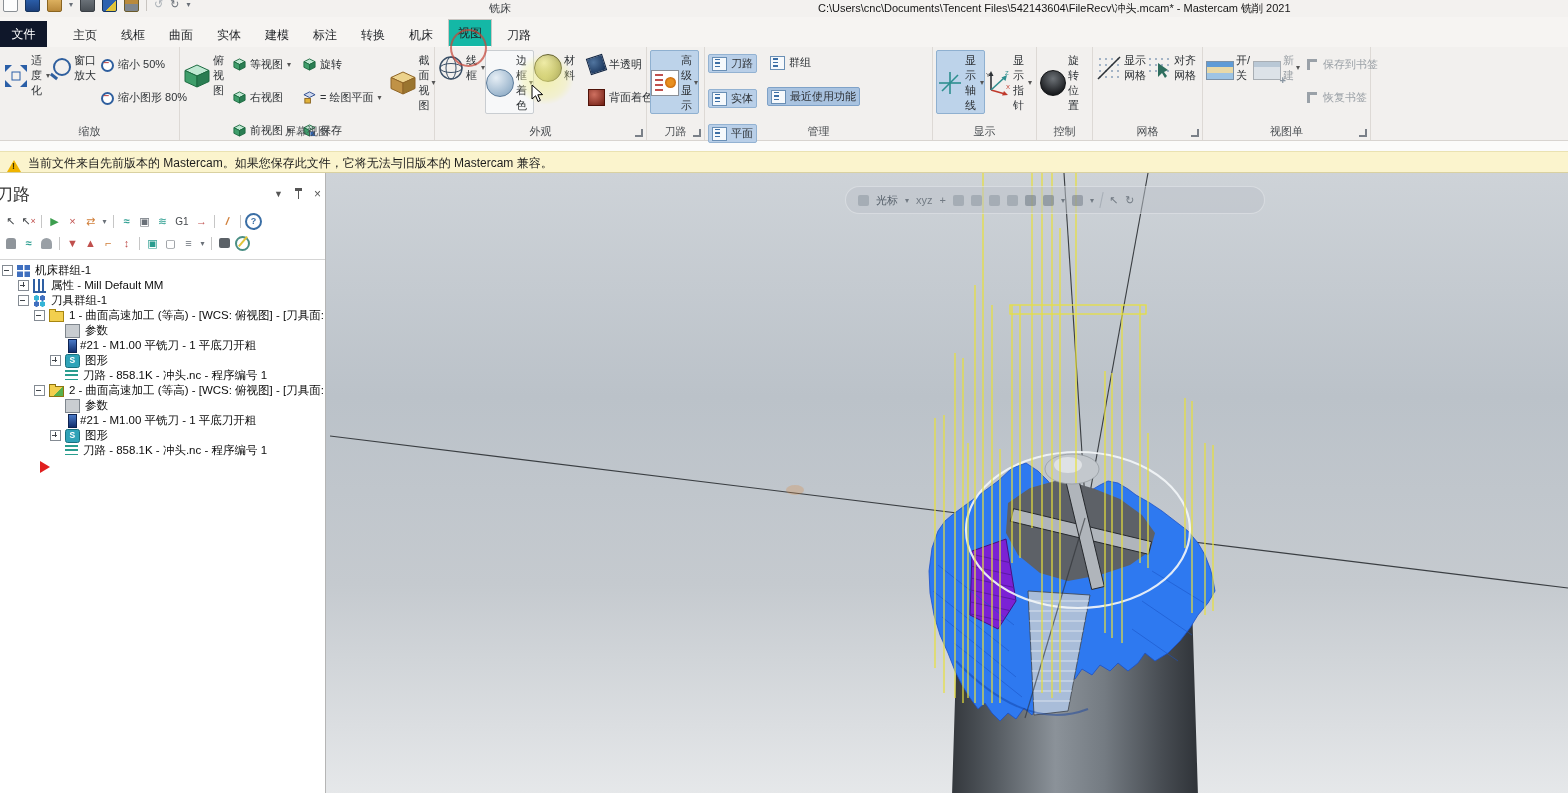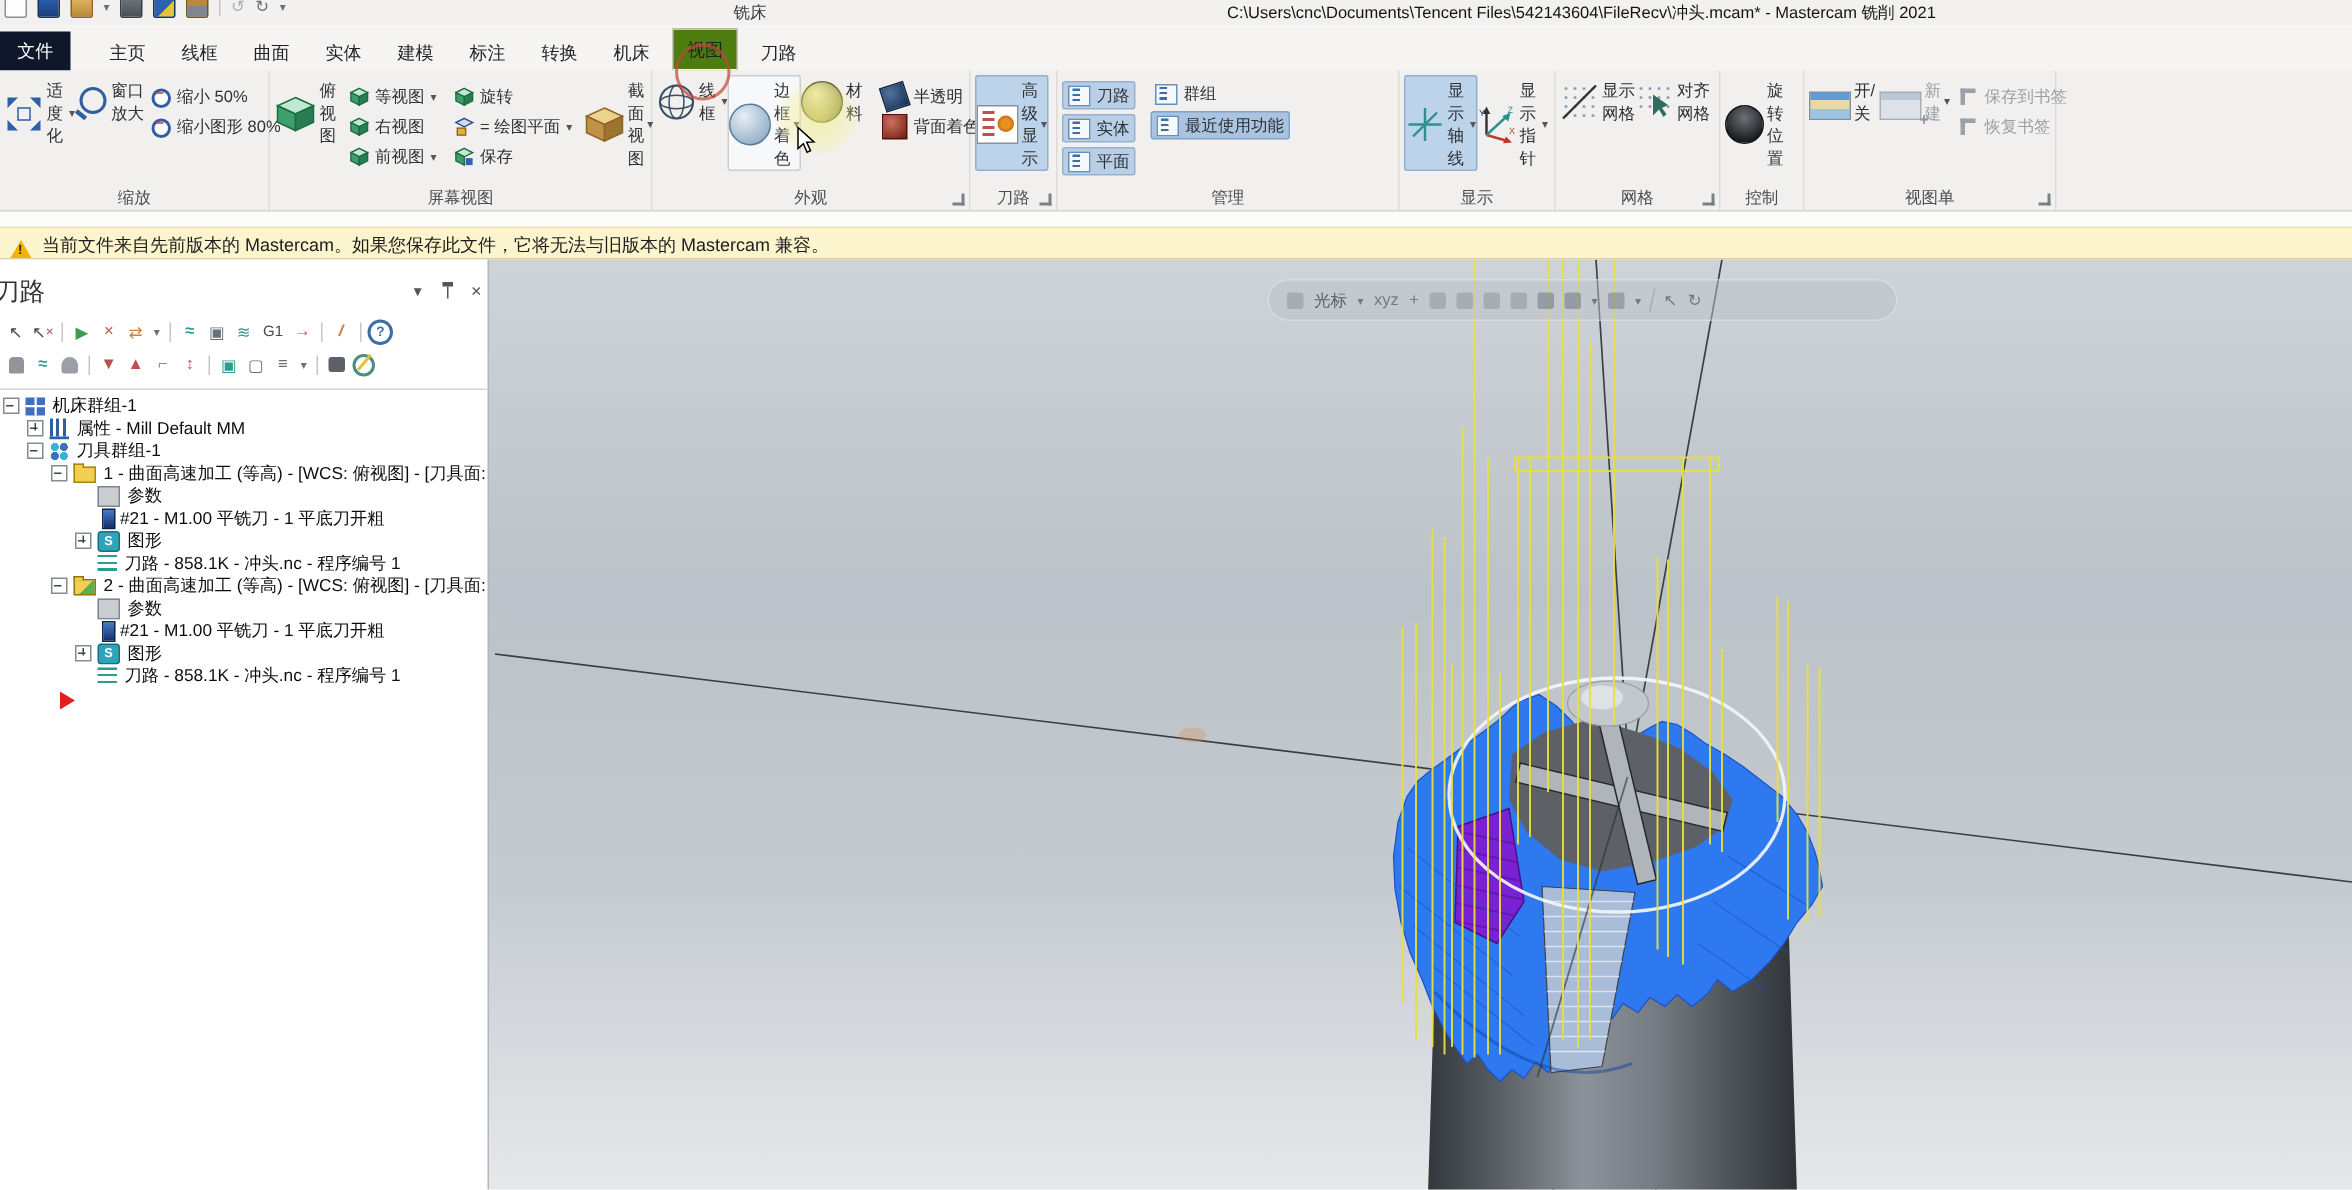--- a/index.html
+++ b/index.html
@@ -26,7 +26,7 @@
   .tab-file{width:47px;height:26px;background:#0f172a;color:#fff;font-size:12px;display:flex;
             align-items:center;justify-content:center;margin-right:14px}
   .tab{height:24px;padding:0 9px;font-size:12px;color:#1f2226;display:flex;align-items:center;margin:0 3px}
-  .tab.active{background:#4d7c0f;border:1px solid #c9c5c1;border-bottom:1px solid #fcfbfa;height:26px}
+  .tab.active{background:#14b8a6;border:1px solid #c9c5c1;border-bottom:1px solid #fcfbfa;height:26px}
   
   .ribbon{height:93px;background:#f2f0ee;display:flex;position:relative;border-bottom:1px solid #d8d4d0}
   .rgroup{position:relative;border-right:1px solid #ddd9d5;box-sizing:border-box;padding:3px 3px 15px;

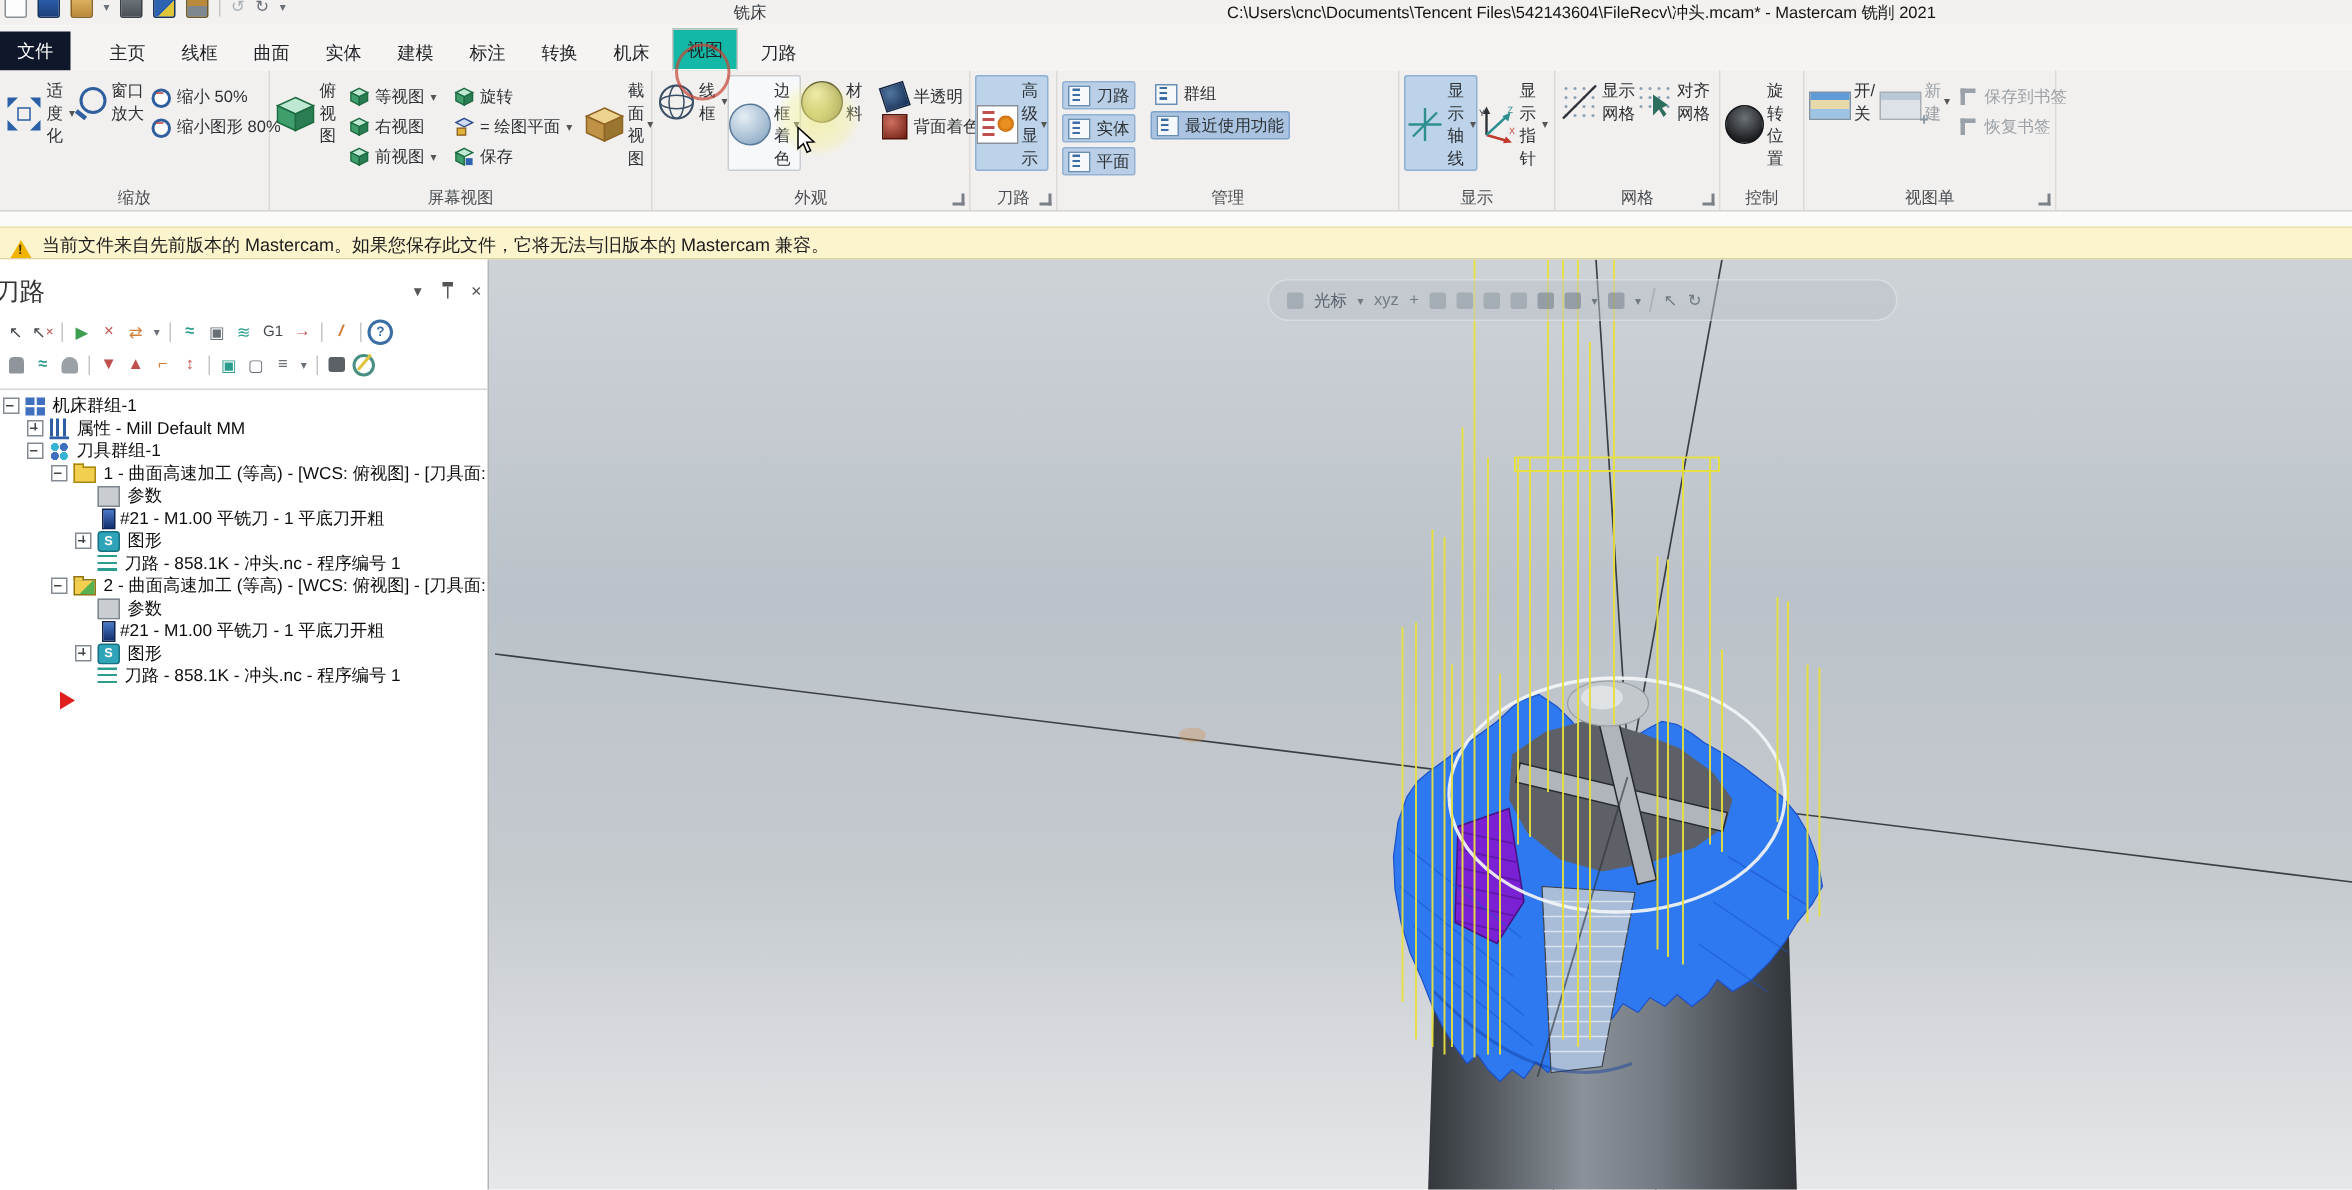--- a/index.html
+++ b/index.html
@@ -40,7 +40,7 @@
   .bb.pressed{background:#bdd3ea;border:1px solid #8fb0d0;border-radius:2px;padding-top:2px}
   .bb.boxed{border:1px solid #c9cdd1;background:#f7f8f9;border-radius:2px;padding-top:2px}
   .bb.disabled{color:#9aa0a6}
-  .scol{display:flex;flex-direction:column;justify-content:flex-start;gap:3px;padding-top:6px;flex:none}
+  .scol{display:flex;flex-direction:column;justify-content:flex-start;gap:16px;padding-top:6px;flex:none}
   .sb{display:flex;align-items:center;gap:4px;font-size:11px;color:#2e3236;height:17px;padding:0 3px;flex:none}
   .sb.pressed{background:#b9cfe8;border:1px solid #93b2d2;border-radius:2px}
   .sb.pressed2{background:#a9c3e0;border:1px solid #7fa2c8;border-radius:2px}

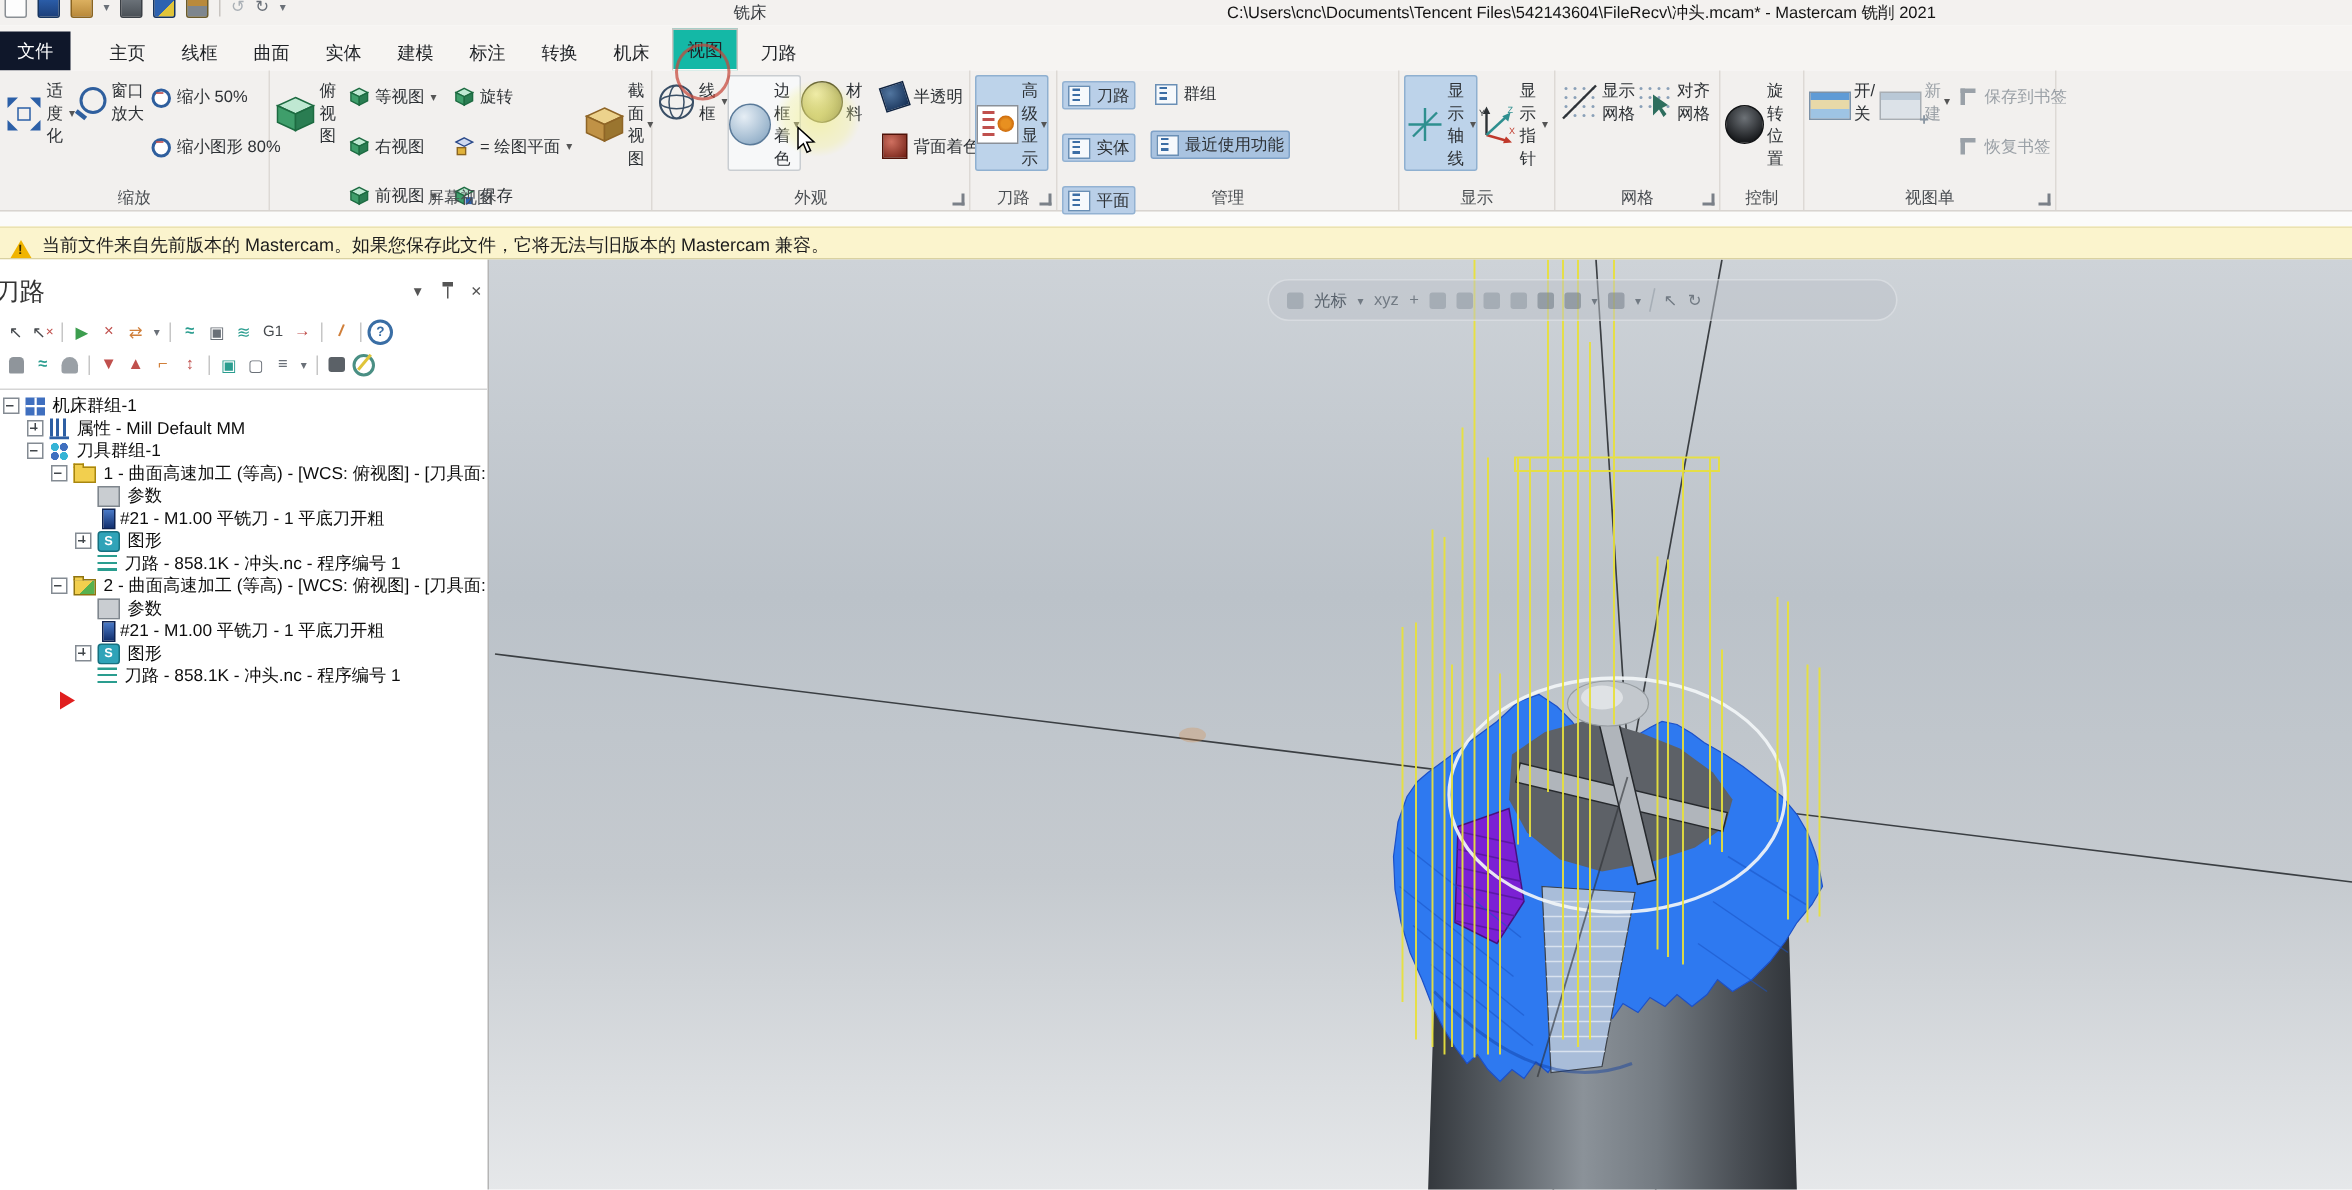--- a/index.html
+++ b/index.html
@@ -389,6 +389,14 @@
     <div class="glabel">显示</div>
   </div>
 
+  <div class="rgroup" style="width:56px">
+    <div class="bb">
+      <span class="ic knob"></span>
+      <span>旋转位置</span>
+    </div>
+    <div class="glabel">控制</div>
+  </div>
+
   <div class="rgroup" style="width:110px">
     <div class="bb" style="width:50px">
       <svg class="ic" width="26" height="26" viewBox="0 0 26 26">
@@ -436,14 +444,6 @@
     </div>
     <div class="launcher"></div>
     <div class="glabel">网格</div>
-  </div>
-
-  <div class="rgroup" style="width:56px">
-    <div class="bb">
-      <span class="ic knob"></span>
-      <span>旋转位置</span>
-    </div>
-    <div class="glabel">控制</div>
   </div>
 
   <div class="rgroup" style="width:168px">

